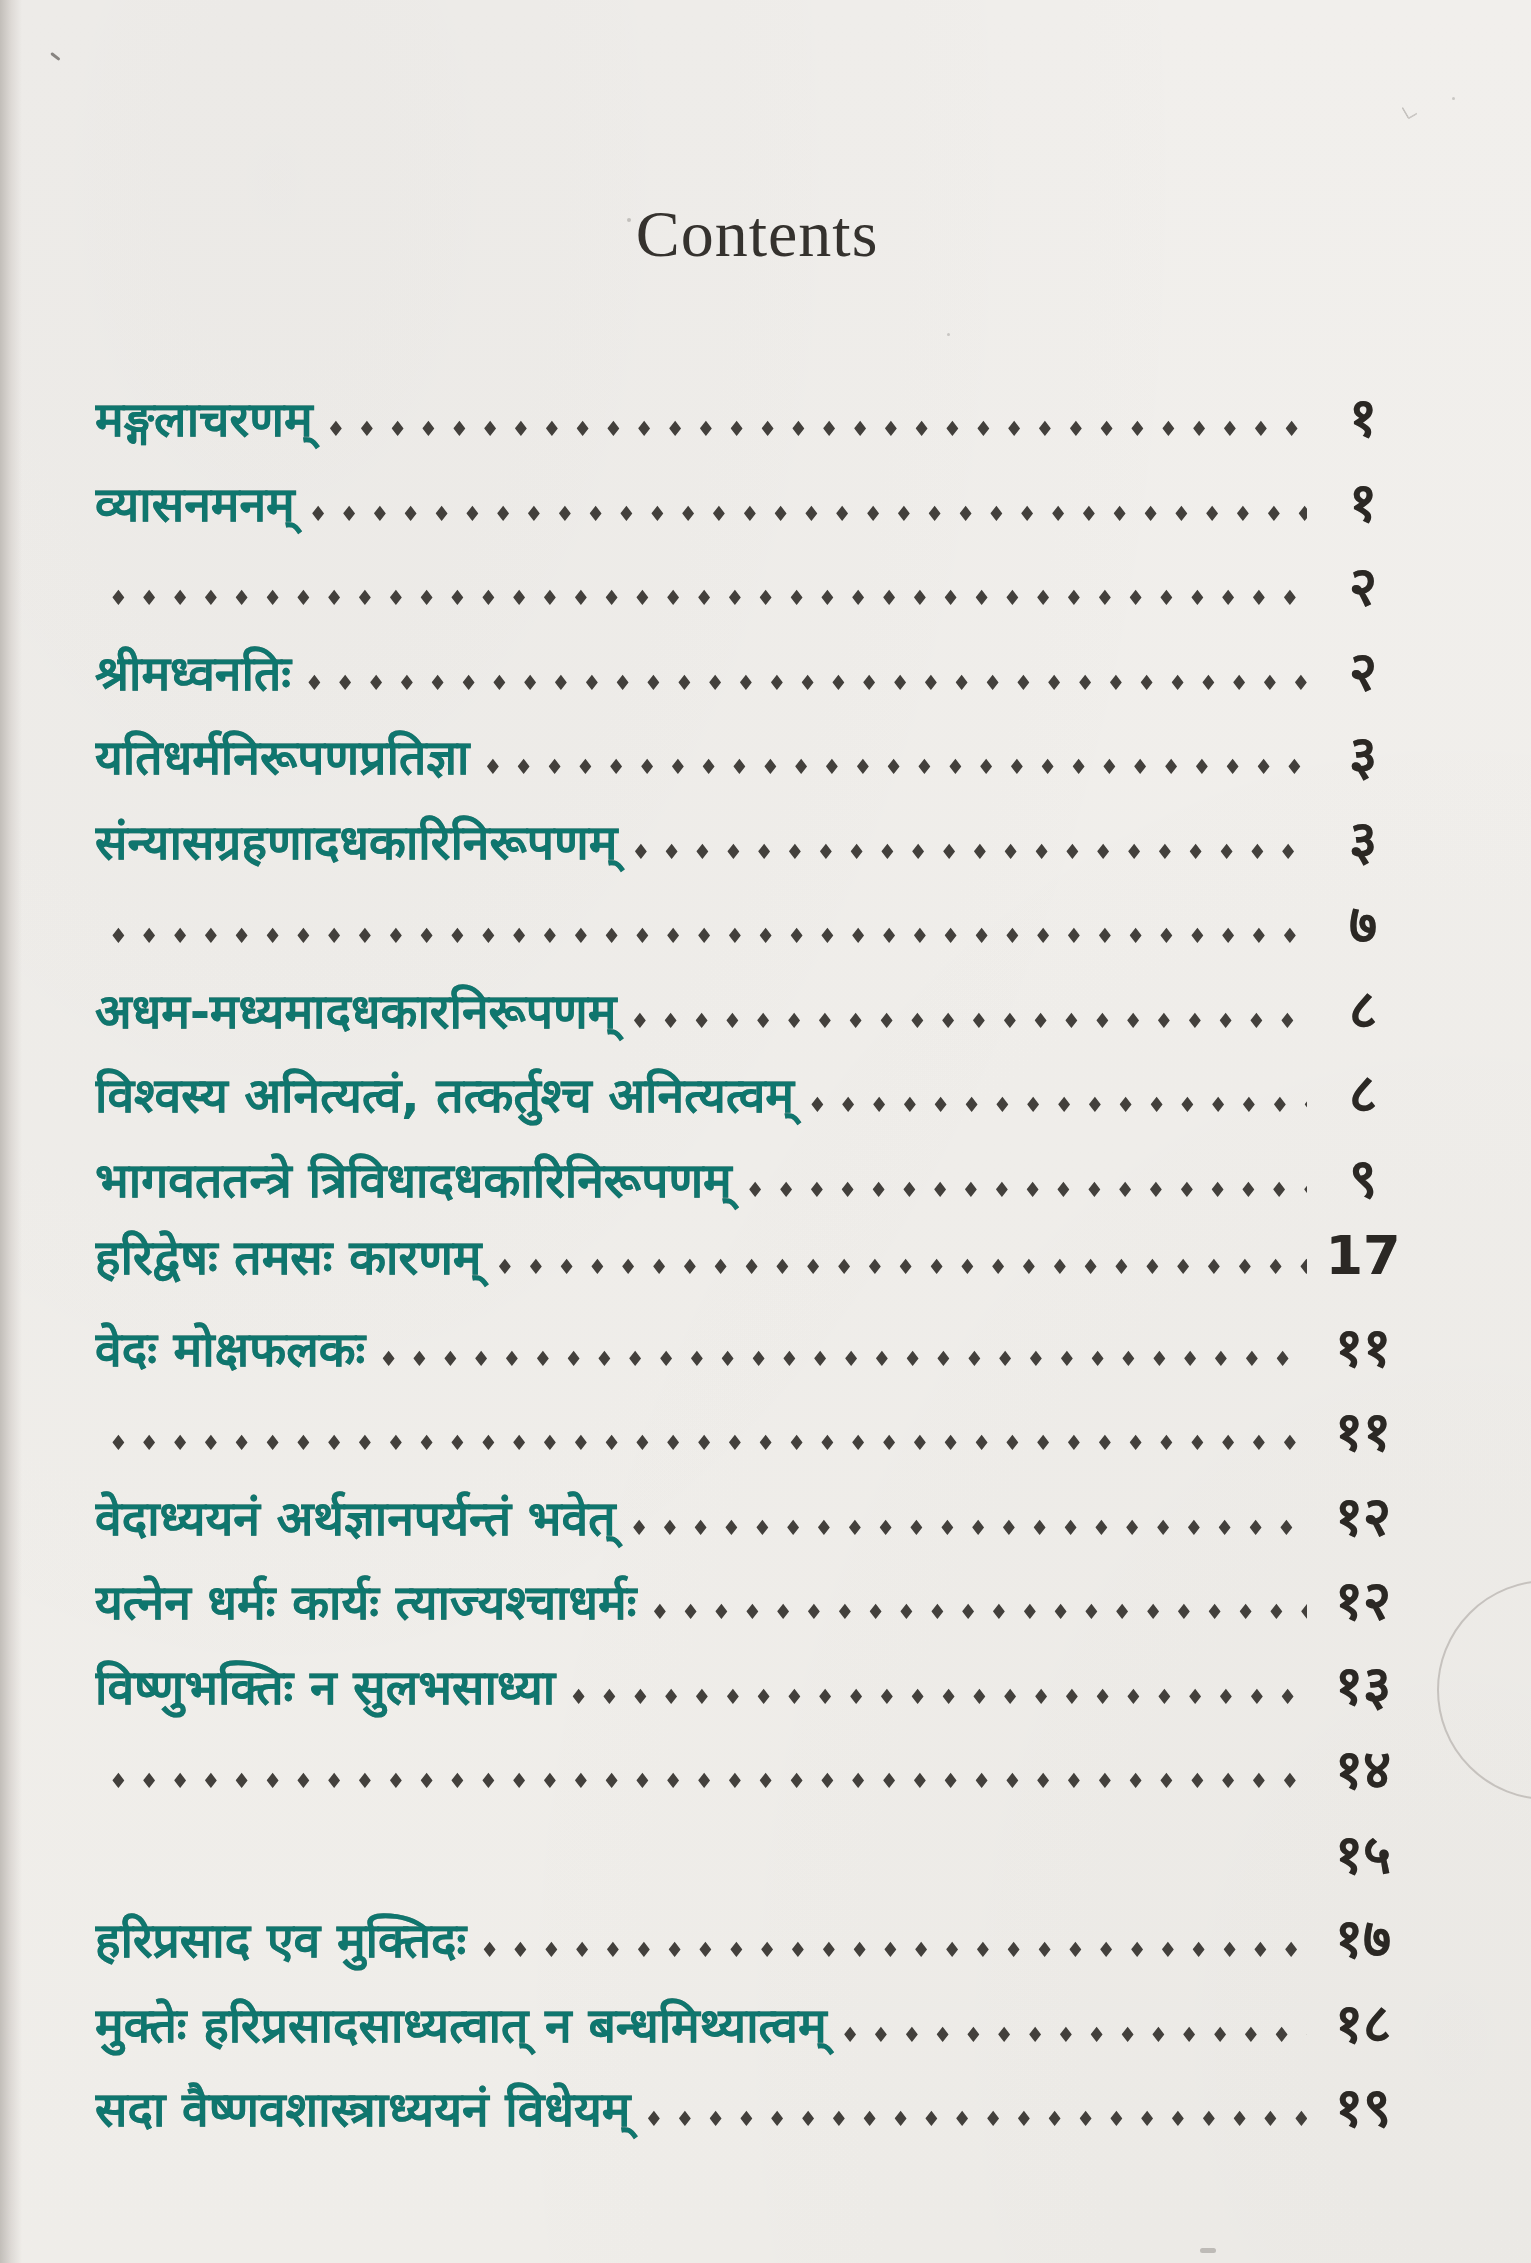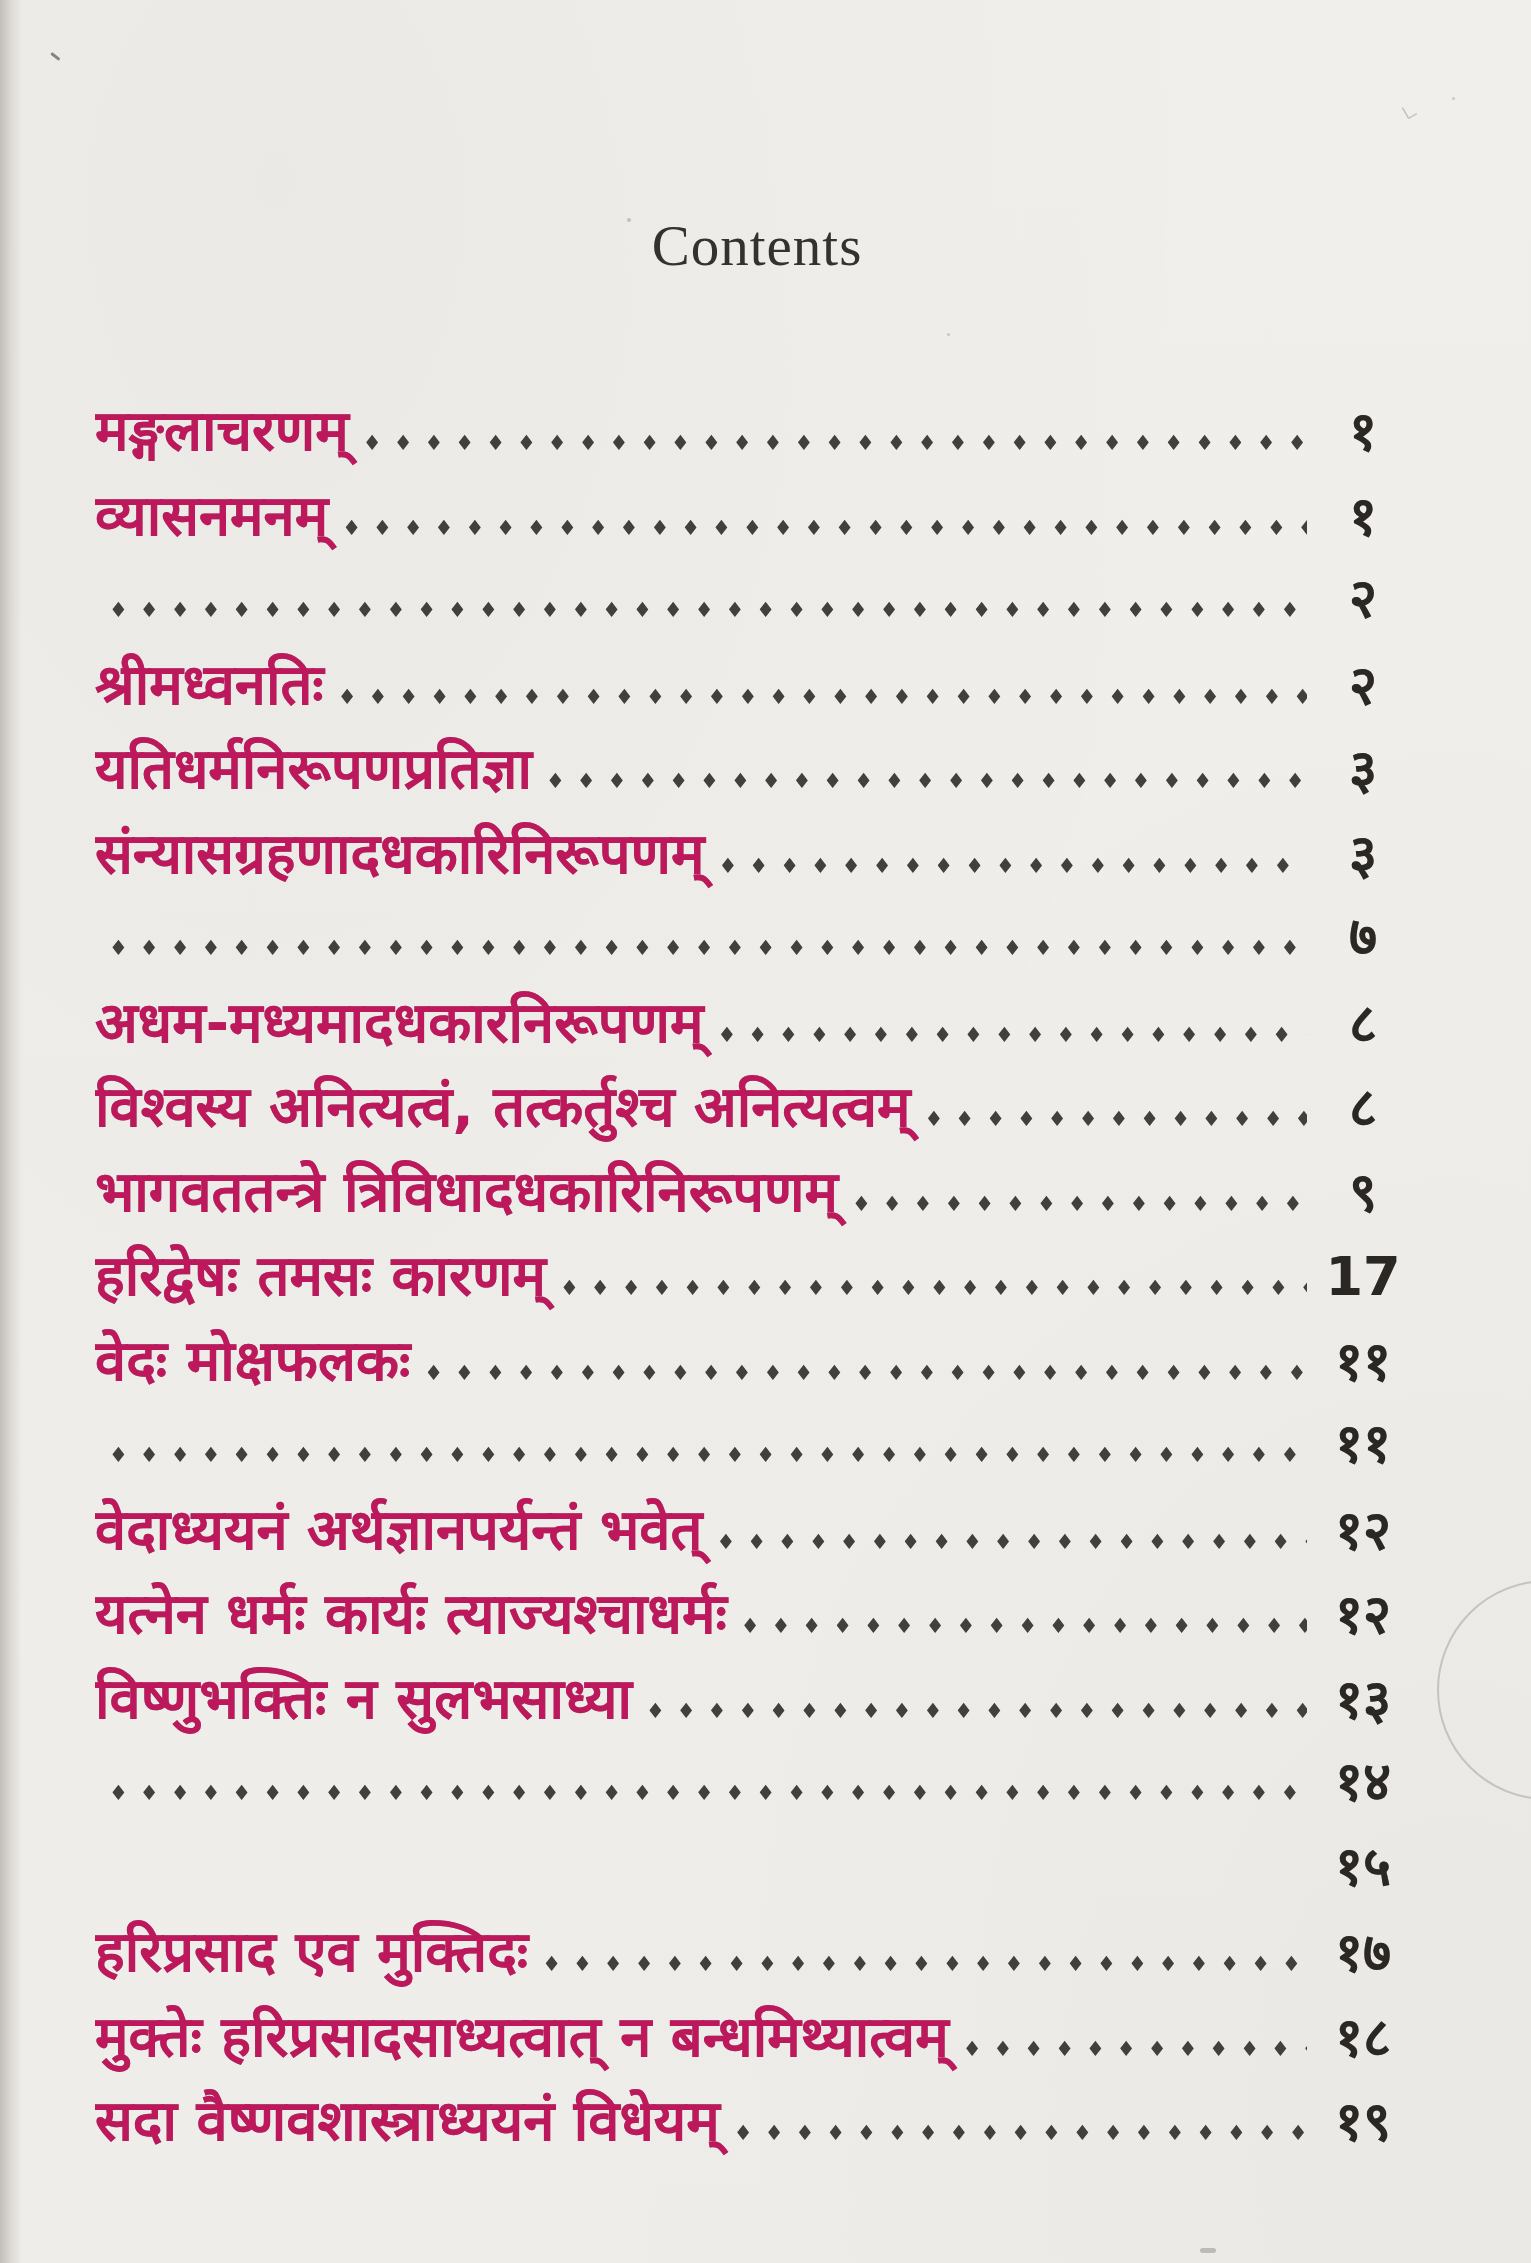--- a/index.html
+++ b/index.html
@@ -39,10 +39,10 @@
     text-align: center;
   }
   h1.contents-title {
-    margin: 12px;
+    margin: 0;
     font-family: "Liberation Serif", "DejaVu Serif", serif;
     font-weight: 400;
-    font-size: 57px;
+    font-size: 66px;
     line-height: 88px;
     color: #35322e;
     letter-spacing: 1px;

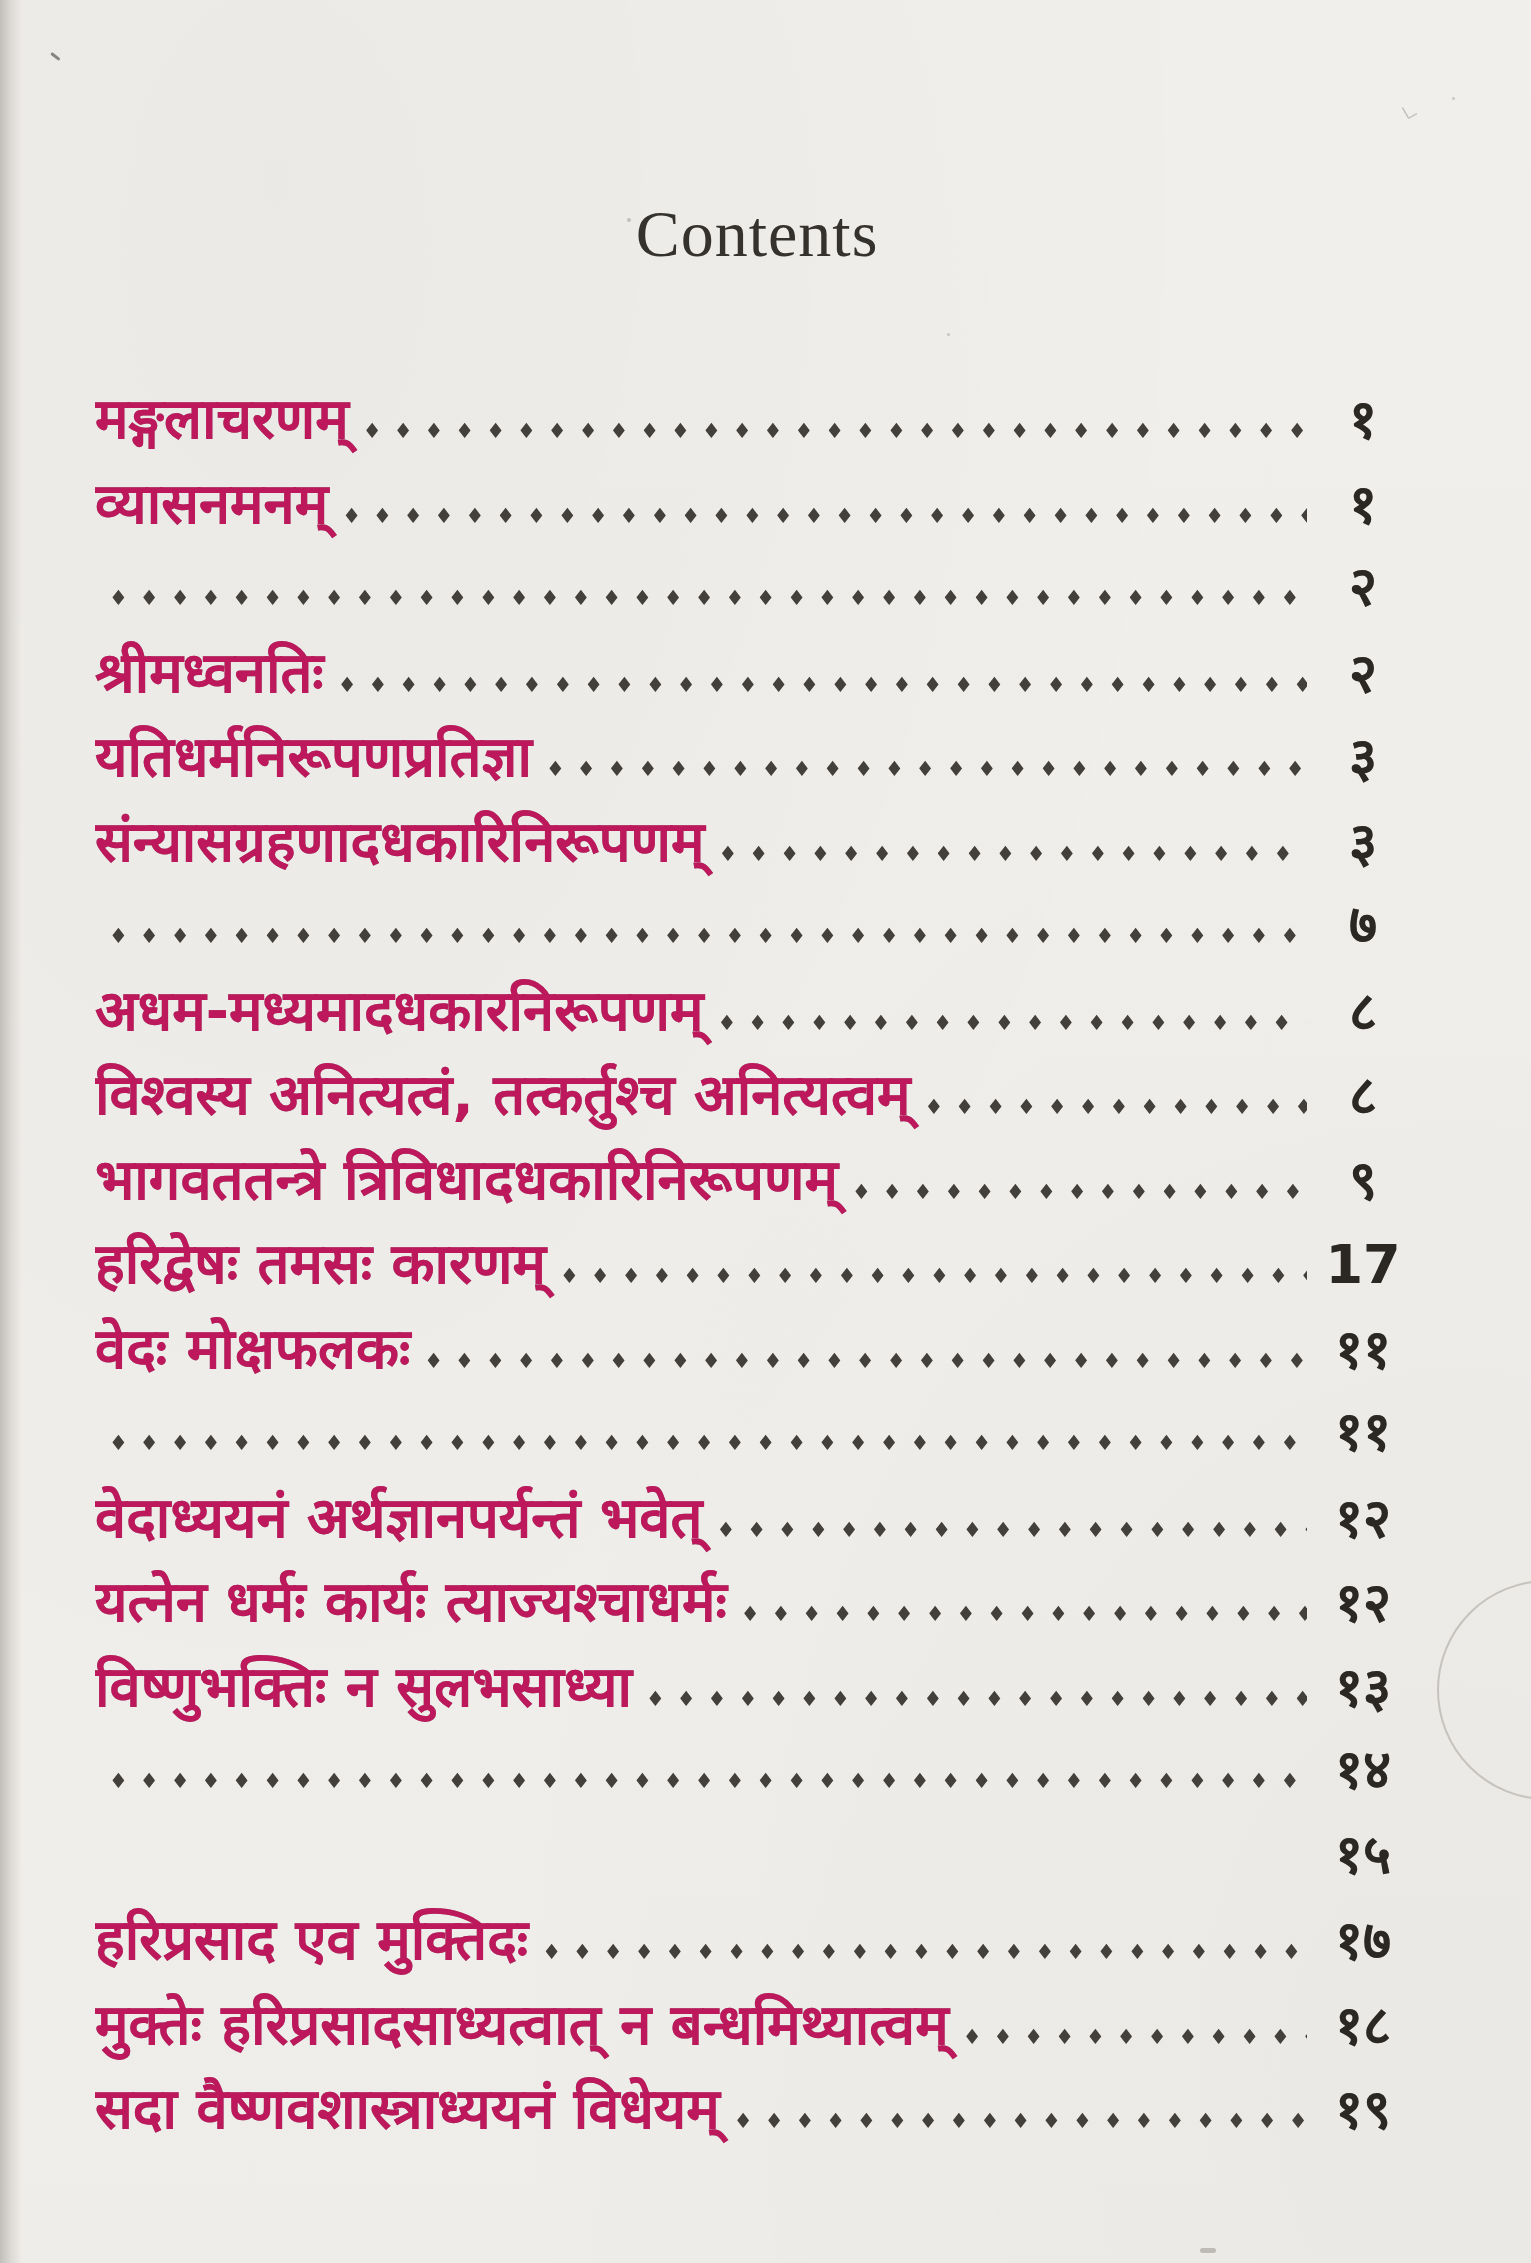--- a/index.html
+++ b/index.html
@@ -62,9 +62,9 @@
   .toc-title {
     flex: 0 0 auto;
     white-space: nowrap;
-    font-size: 56px;
+    font-size: 48px;
     font-weight: 700;
-    color: #be185d;
+    color: #0f766e;
     text-shadow: 0 0 0.6px rgba(30,26,22,0.45);
   }
   .toc-leader {

